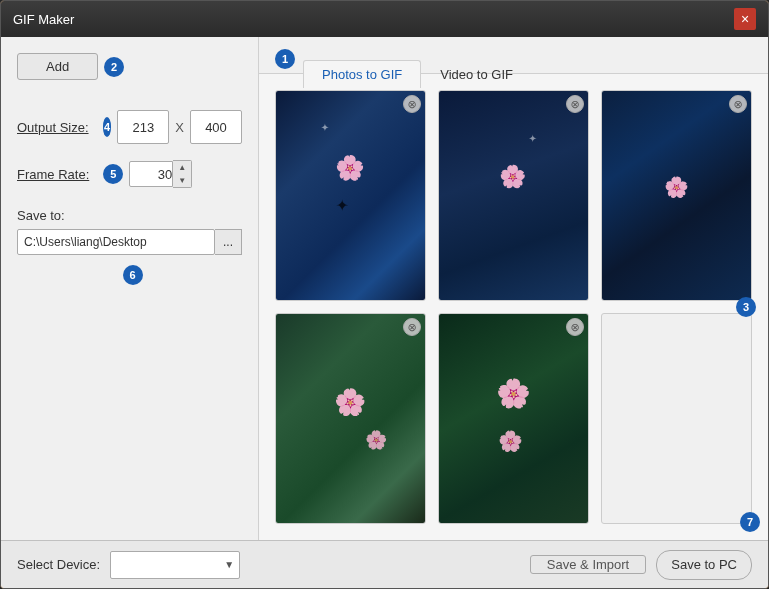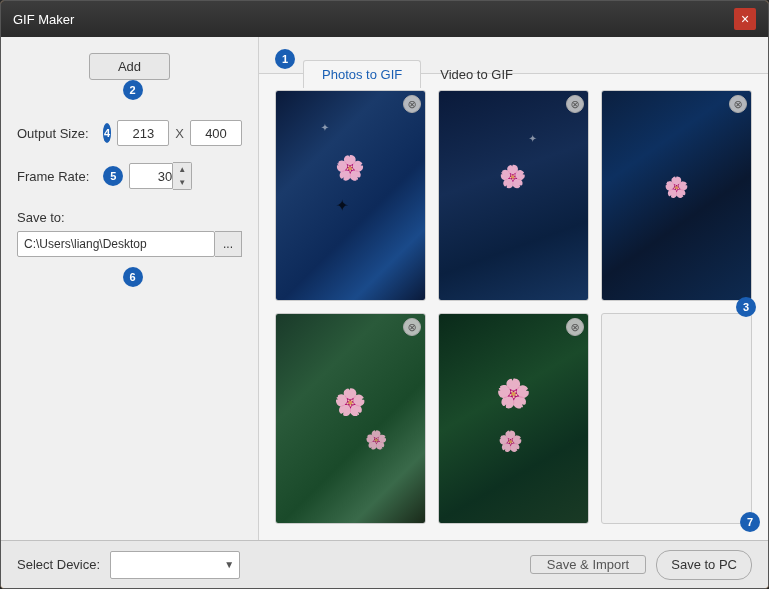--- a/index.html
+++ b/index.html
@@ -66,8 +66,7 @@
     .add-btn-row {
       display: flex;
       align-items: center;
-      margin-bottom: 0;
-      flex-direction: column;
+      margin-bottom: 10px;
     }
 
     .add-btn {

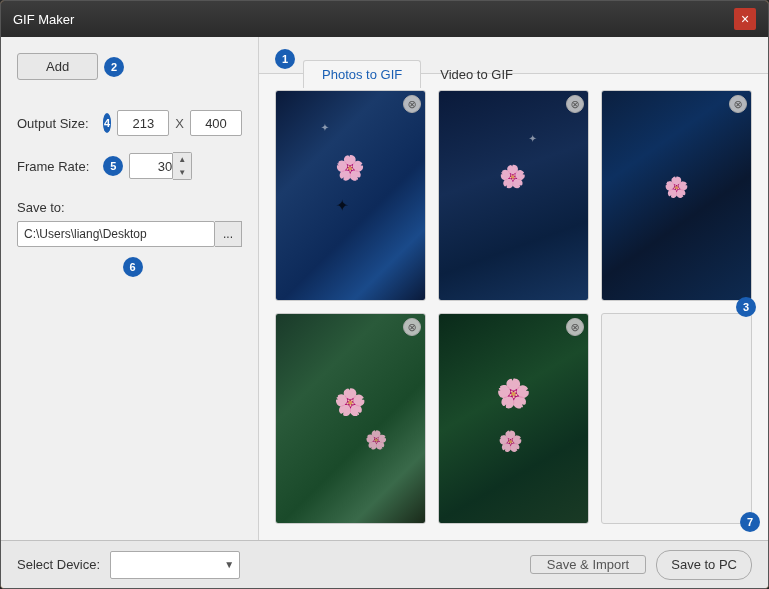--- a/index.html
+++ b/index.html
@@ -105,6 +105,7 @@
       font-size: 13px;
       margin-right: 8px;
       white-space: nowrap;
+      text-decoration: underline;
     }
 
     .size-input {

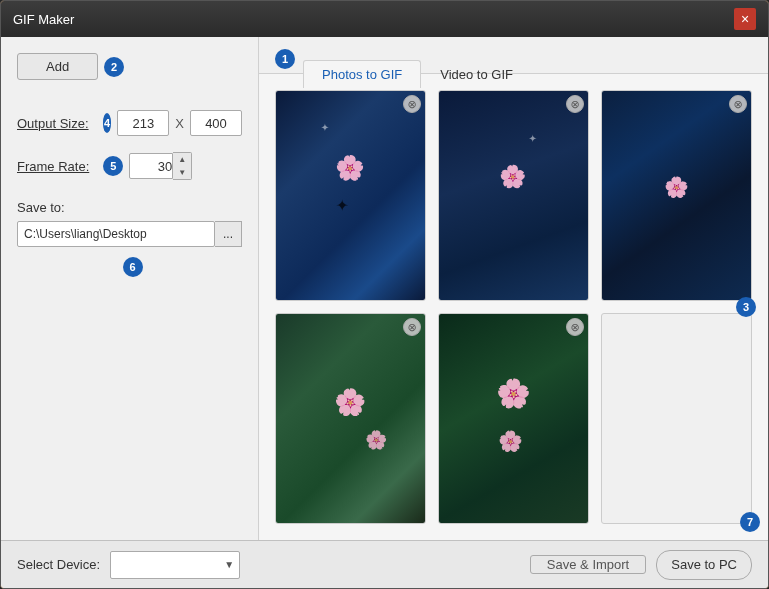--- a/index.html
+++ b/index.html
@@ -110,7 +110,7 @@
 
     .size-input {
       width: 52px;
-      height: 26px;
+      height: 34px;
       border: 1px solid #aaa;
       border-radius: 2px;
       text-align: center;

